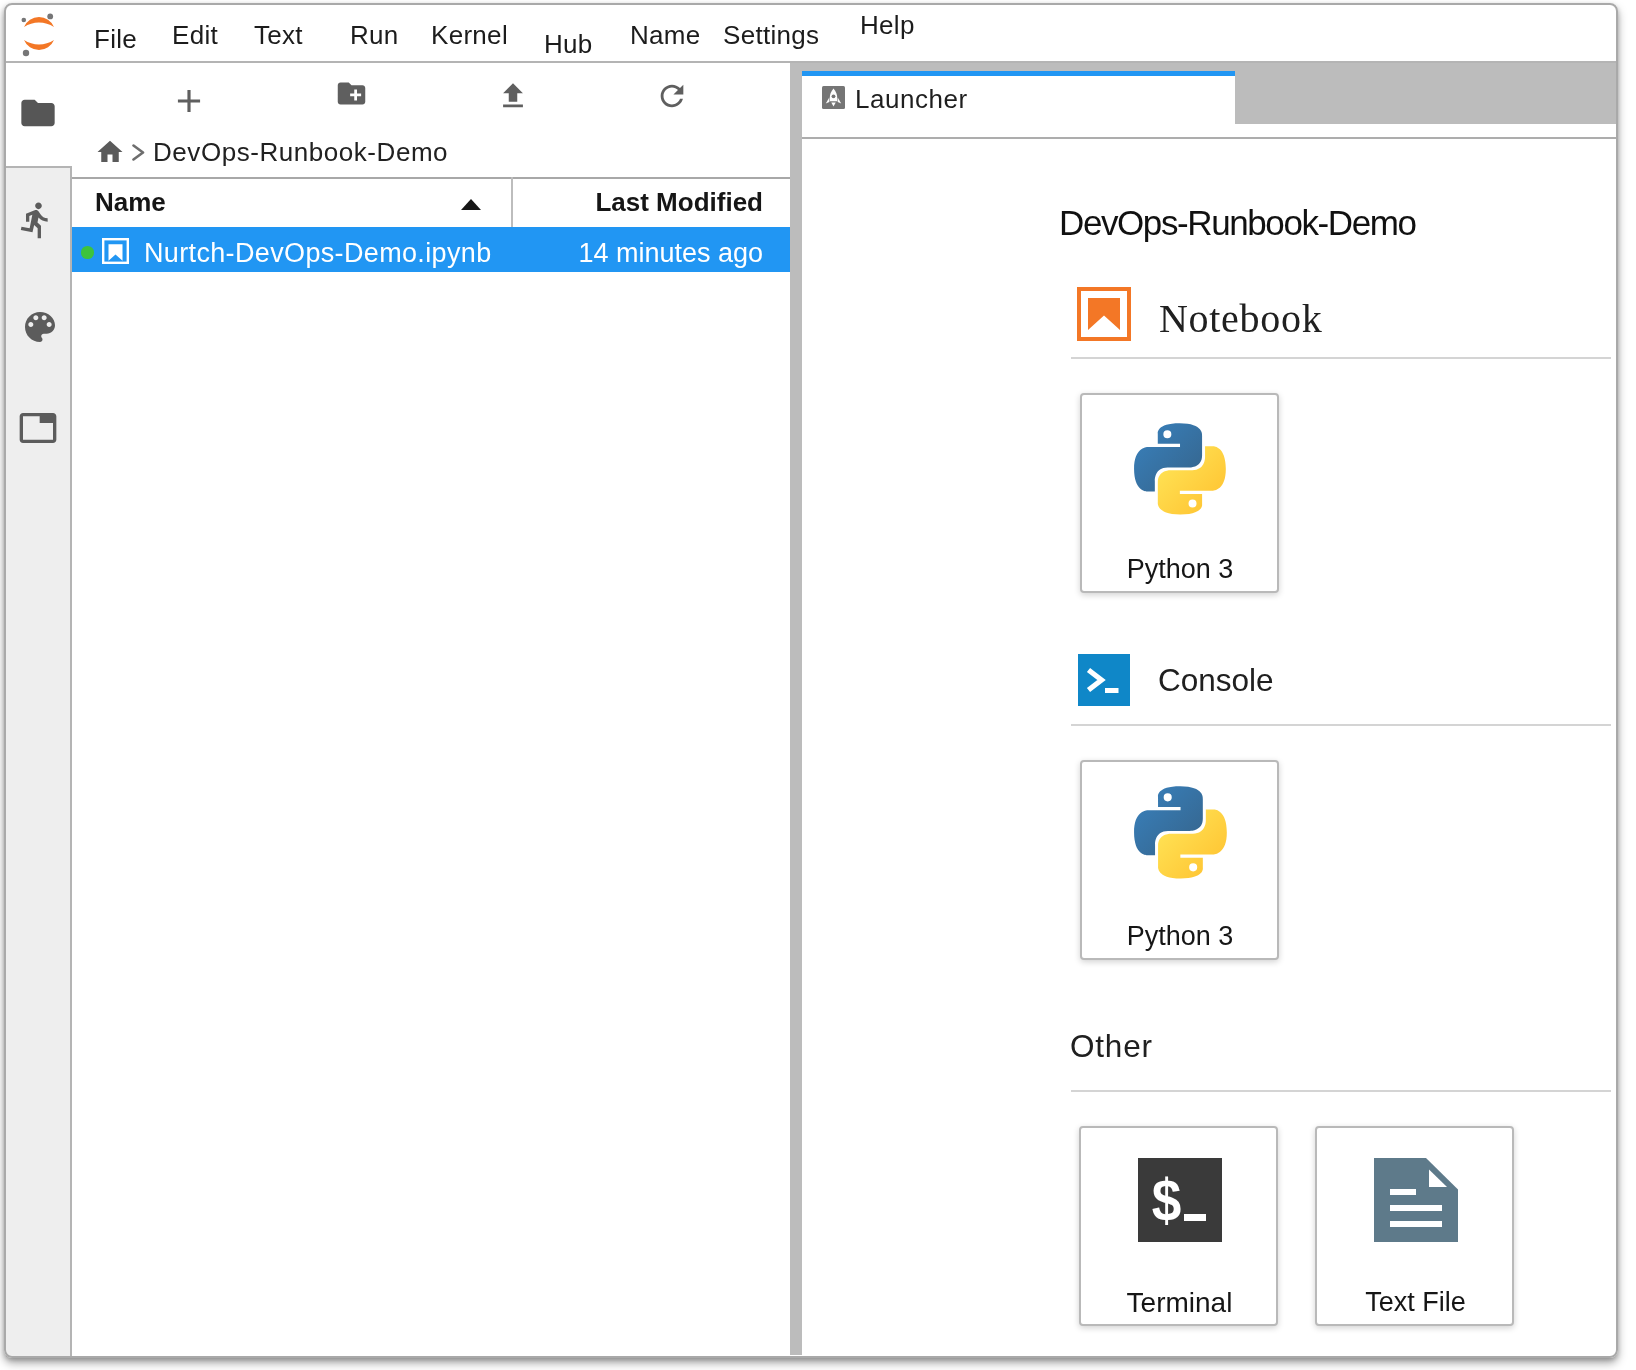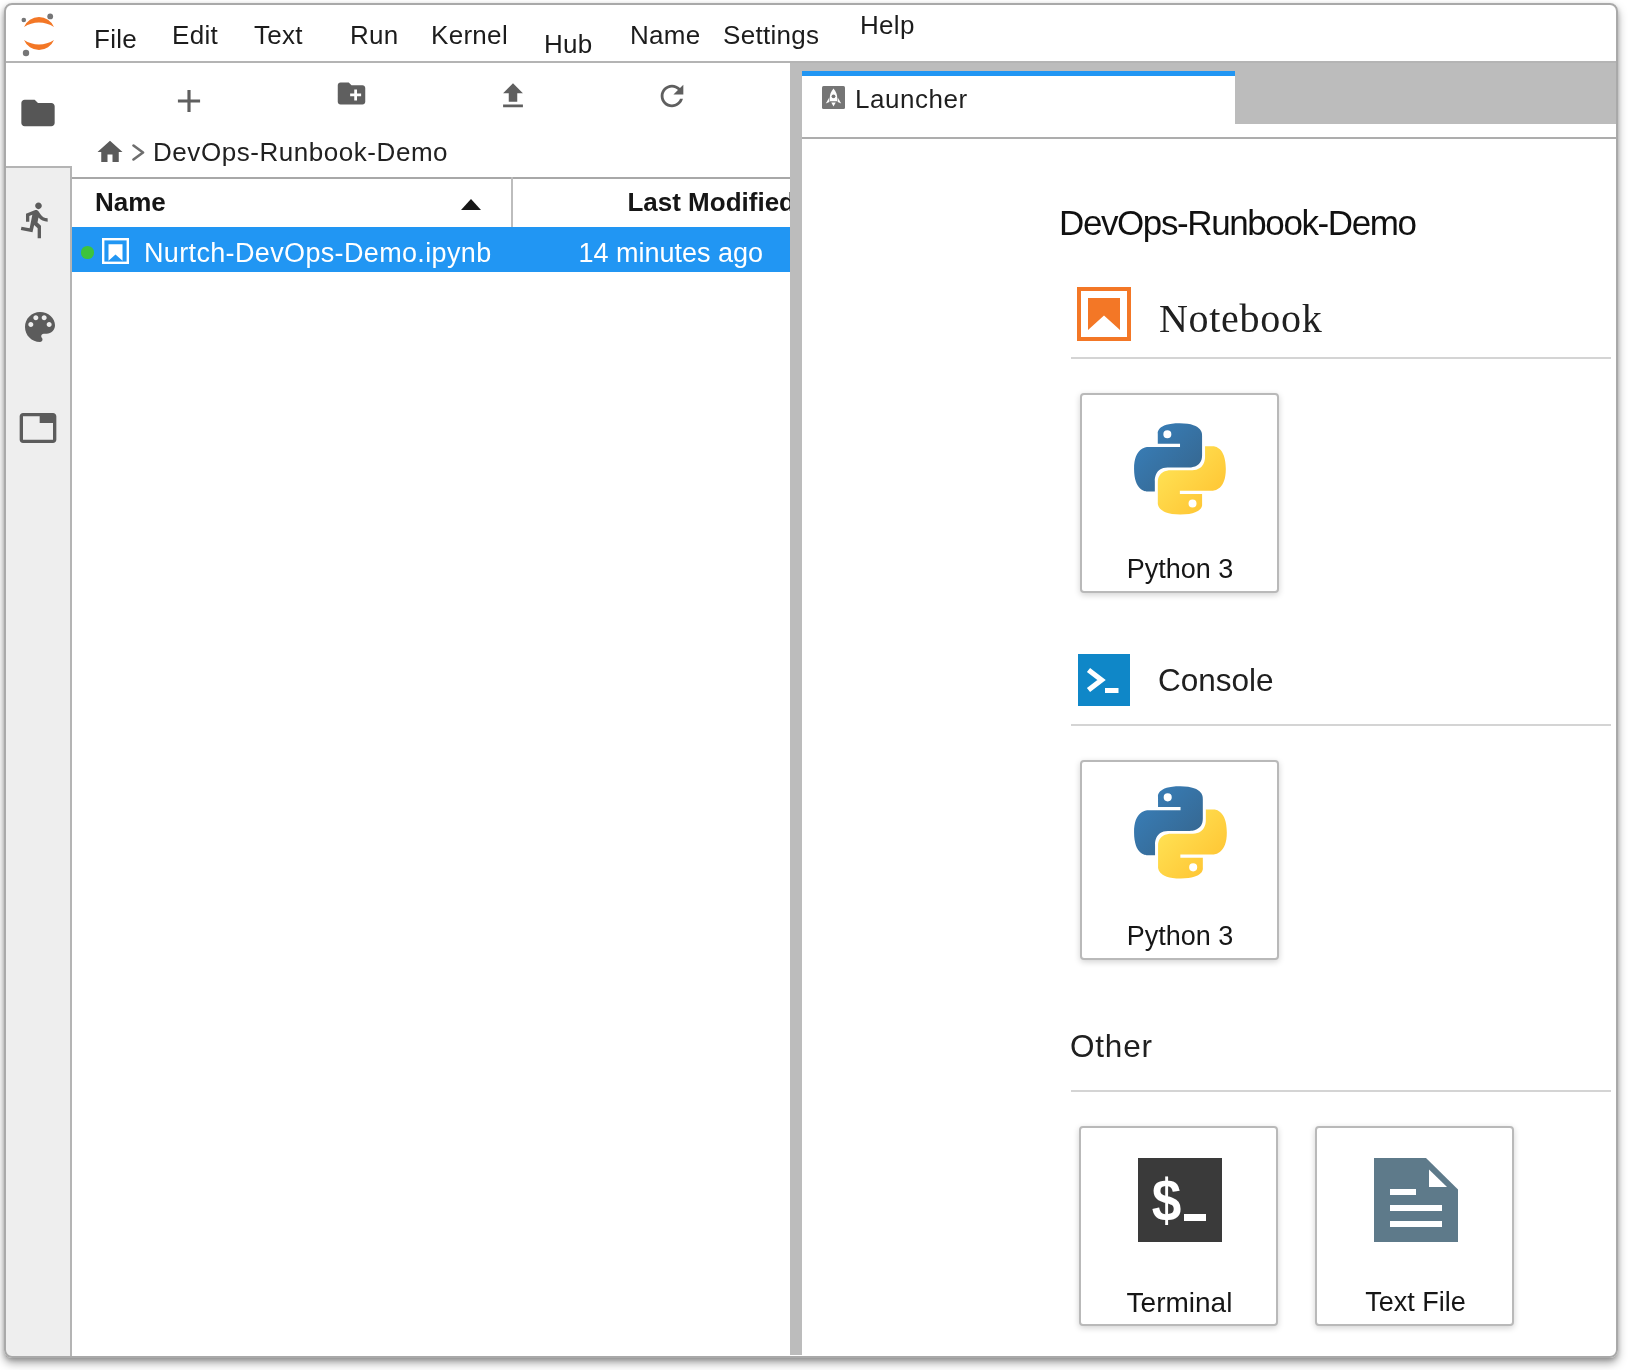--- a/index.html
+++ b/index.html
@@ -70,7 +70,7 @@
     <path d="M10 0 L20 11 L0 11 Z" fill="#161616"></path>
   </svg>
 <div class="abs" style="left:511px;top:177px;width:2px;height:50px;background:#bdbdbd;"></div>
-<div class="txt" style="left:590px;top:189px;width:173px;text-align:right;font-size:26px;font-weight:bold;color:#161616;margin-left:32px;">Last Modified</div>
+<div class="txt" style="left:590px;top:189px;width:173px;text-align:right;font-size:26px;font-weight:bold;color:#161616;">Last Modified</div>
 
 <div class="abs" style="left:72px;top:227px;width:718px;height:45px;background:#2196f3;"></div>
 <div class="abs" style="left:81px;top:246px;width:12.6px;height:12.6px;border-radius:50%;background:#3dc33d;"></div>

